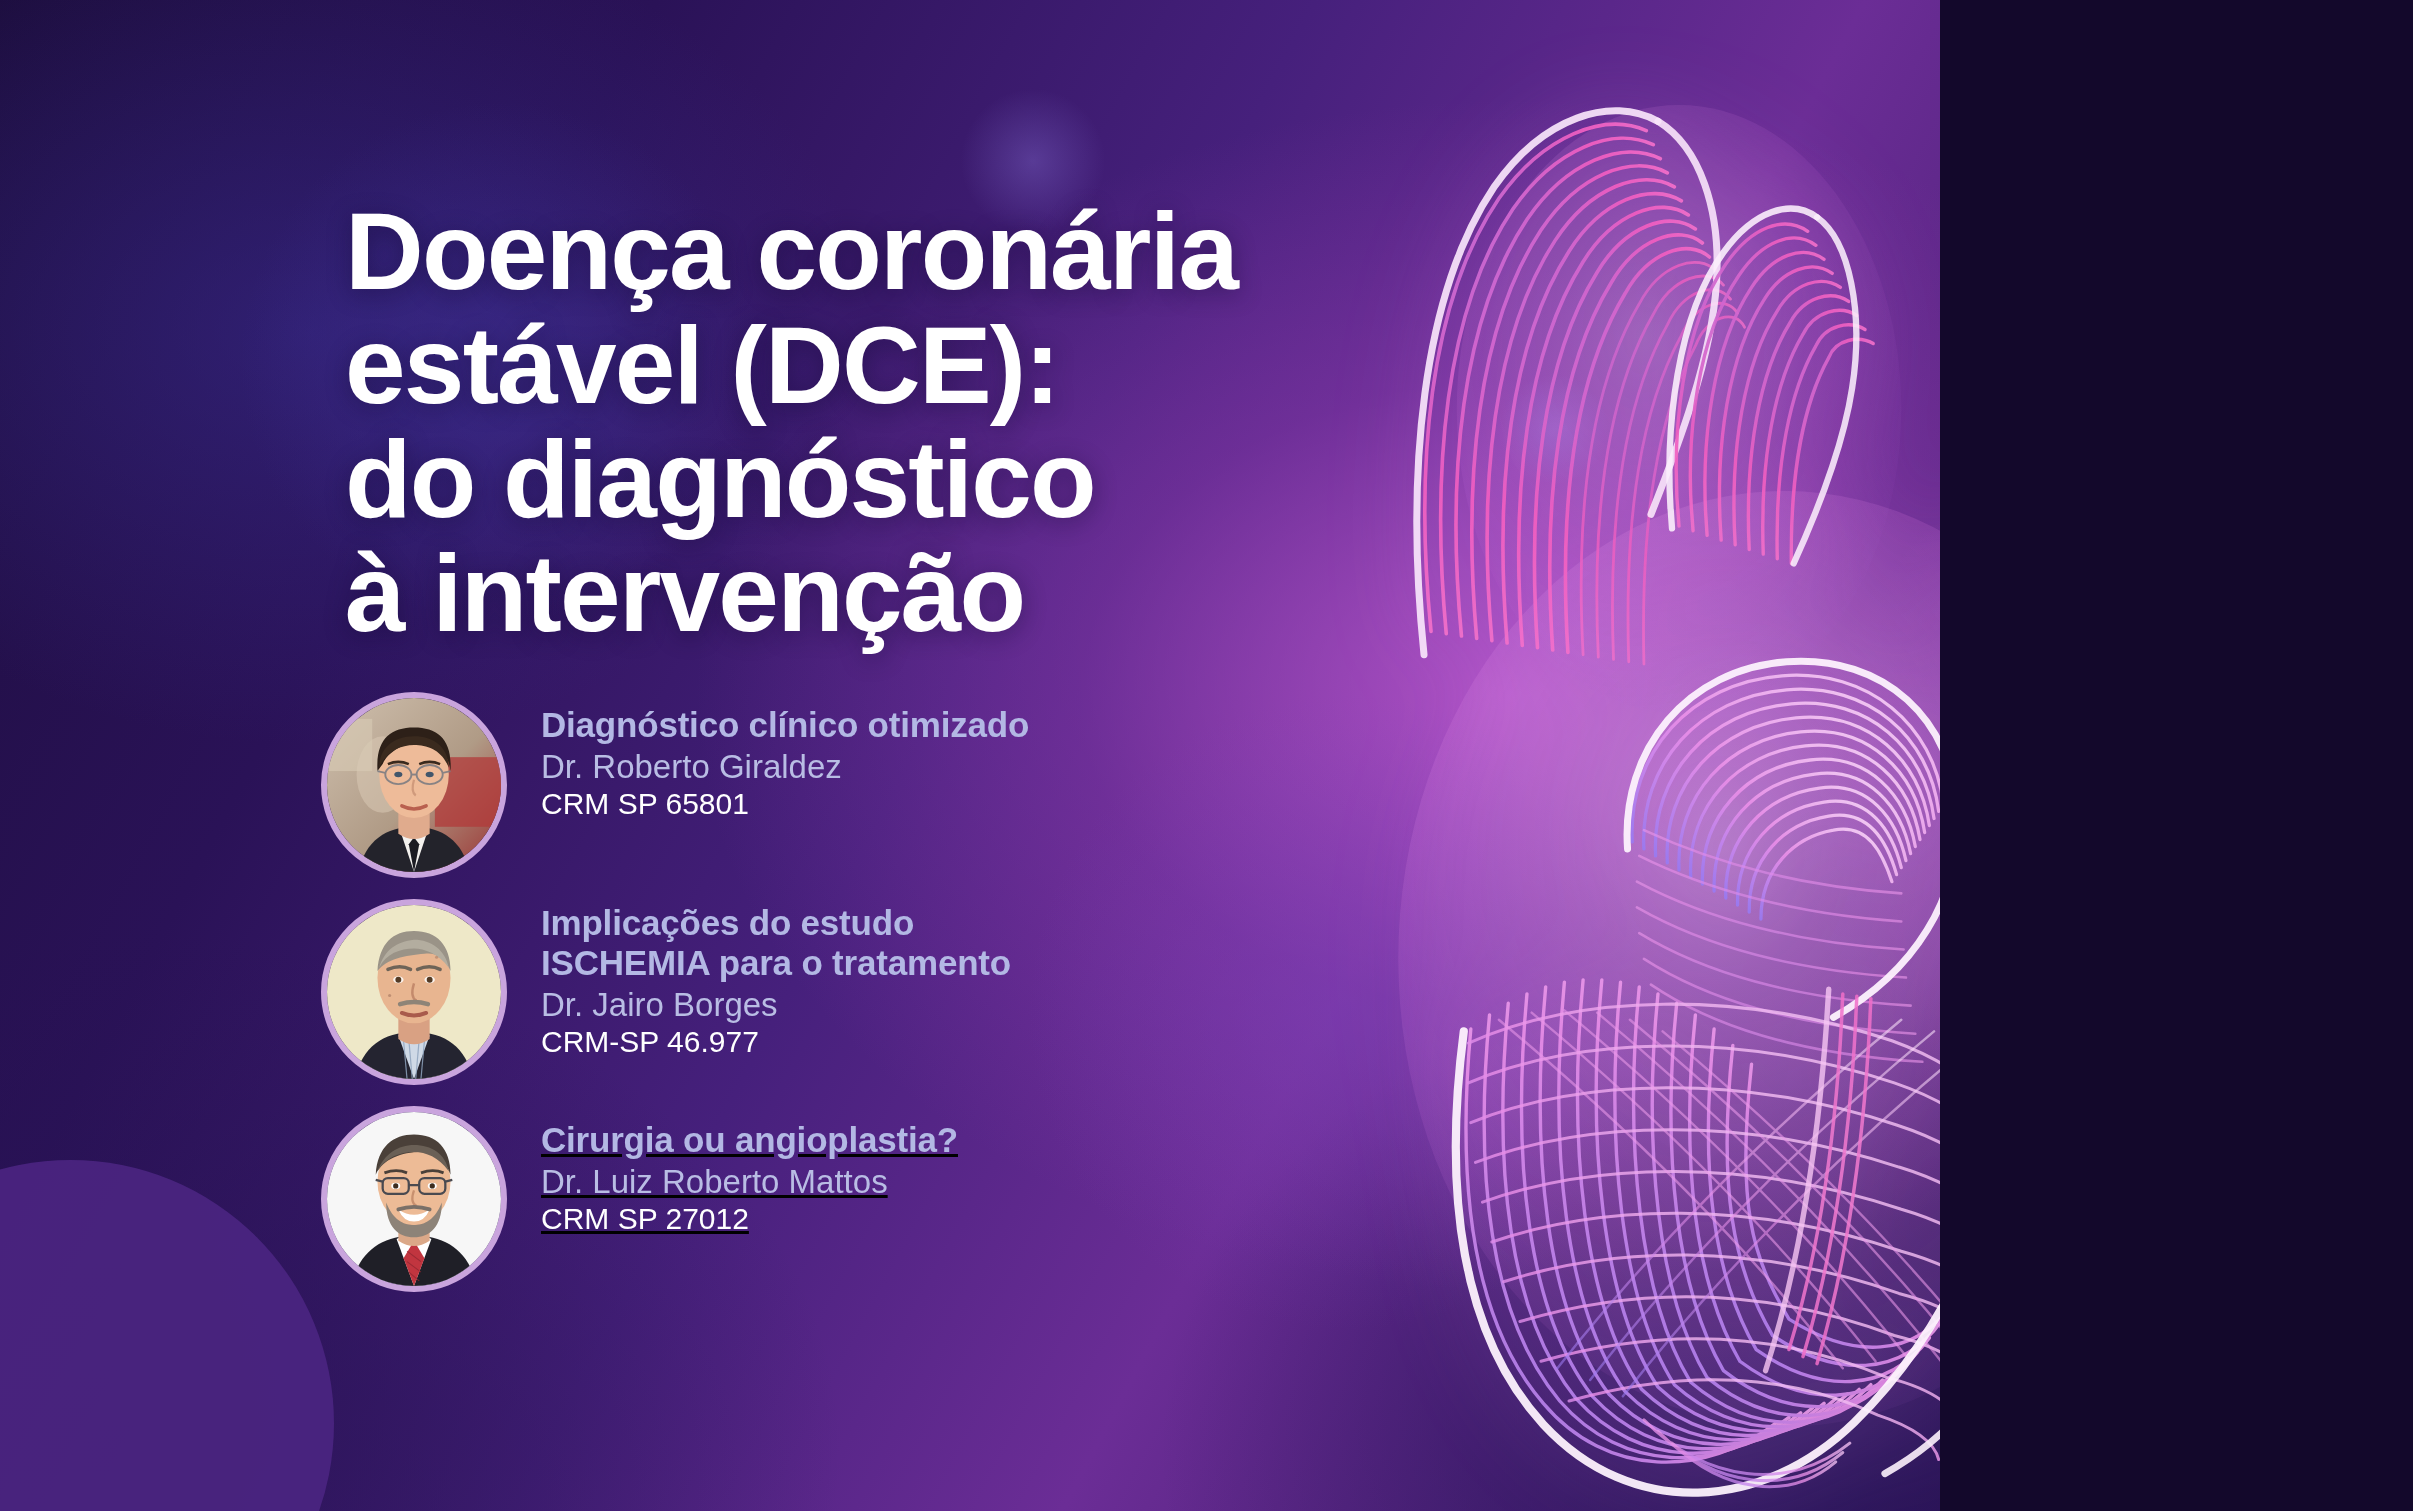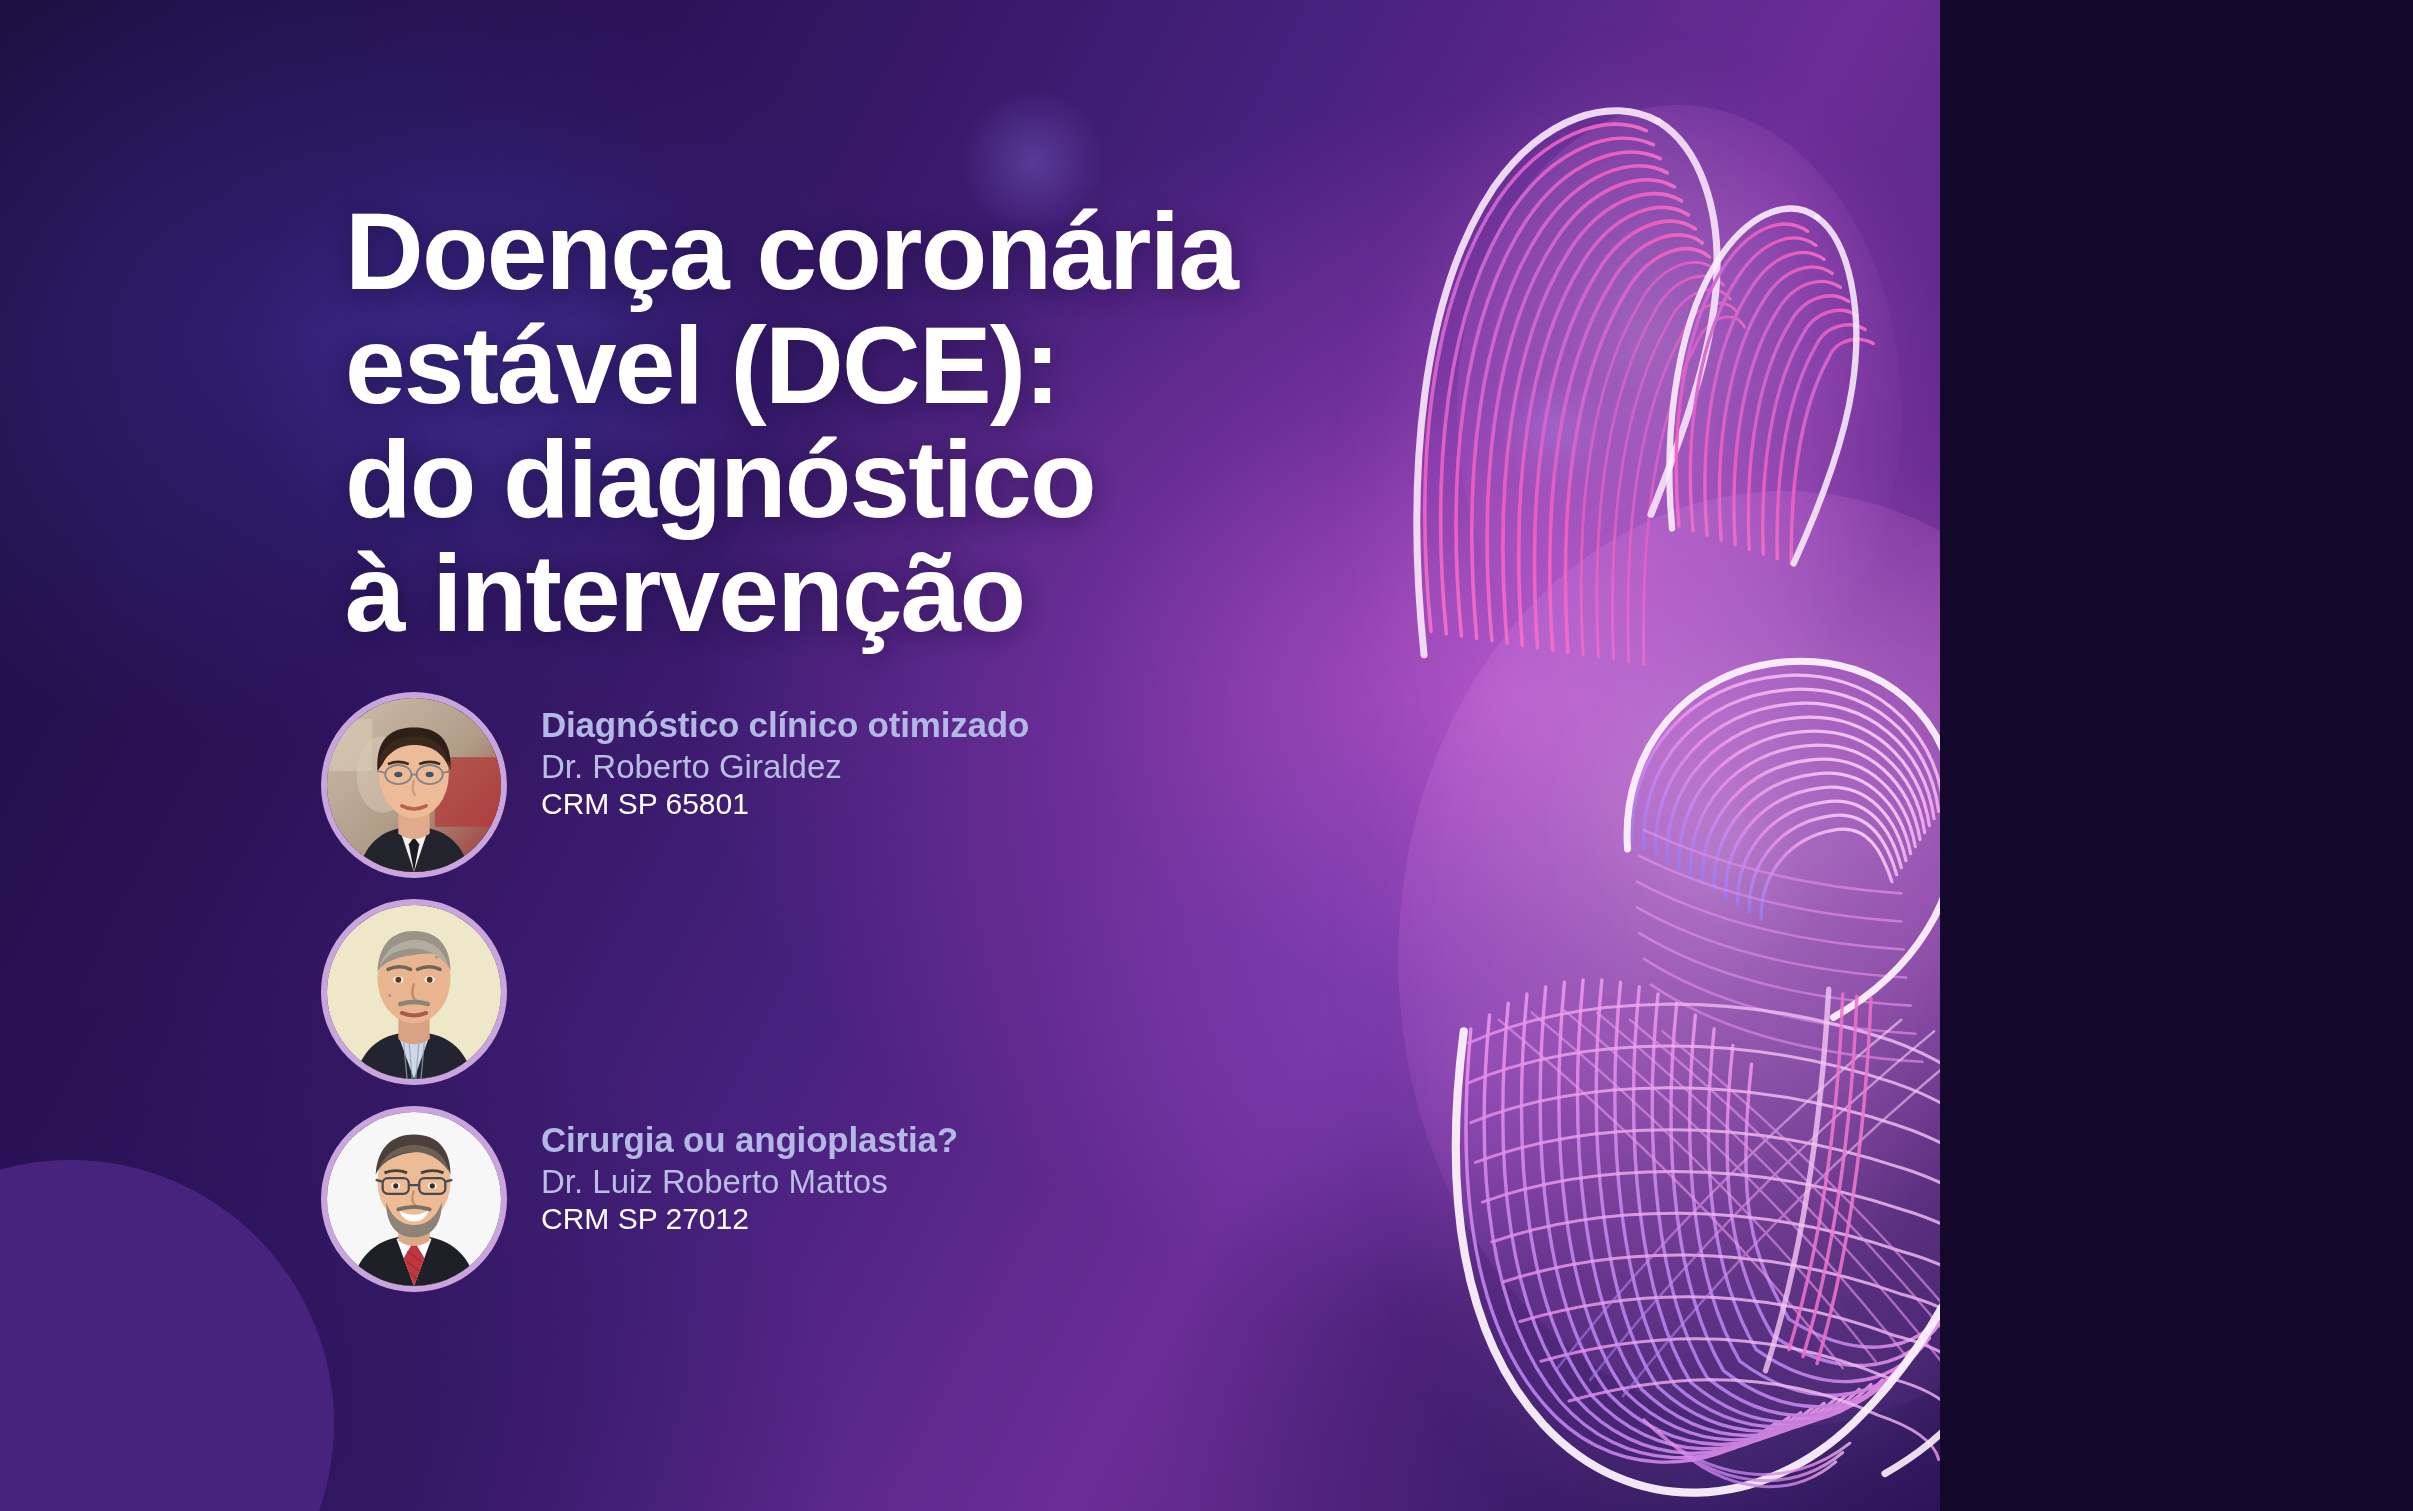--- a/index.html
+++ b/index.html
@@ -446,6 +446,12 @@
           <circle cx="63" cy="30" r=".9" fill="#b4846a" opacity=".7"></circle>
         </svg>
       </div>
+      <div class="spk-text">
+        <div class="spk-topic">Implicações do estudo
+ISCHEMIA para o tratamento</div>
+        <div class="spk-name">Dr. Jairo Borges</div>
+        <div class="spk-crm">CRM-SP 46.977</div>
+      </div>
     </div>
 
     <div class="spk r3">

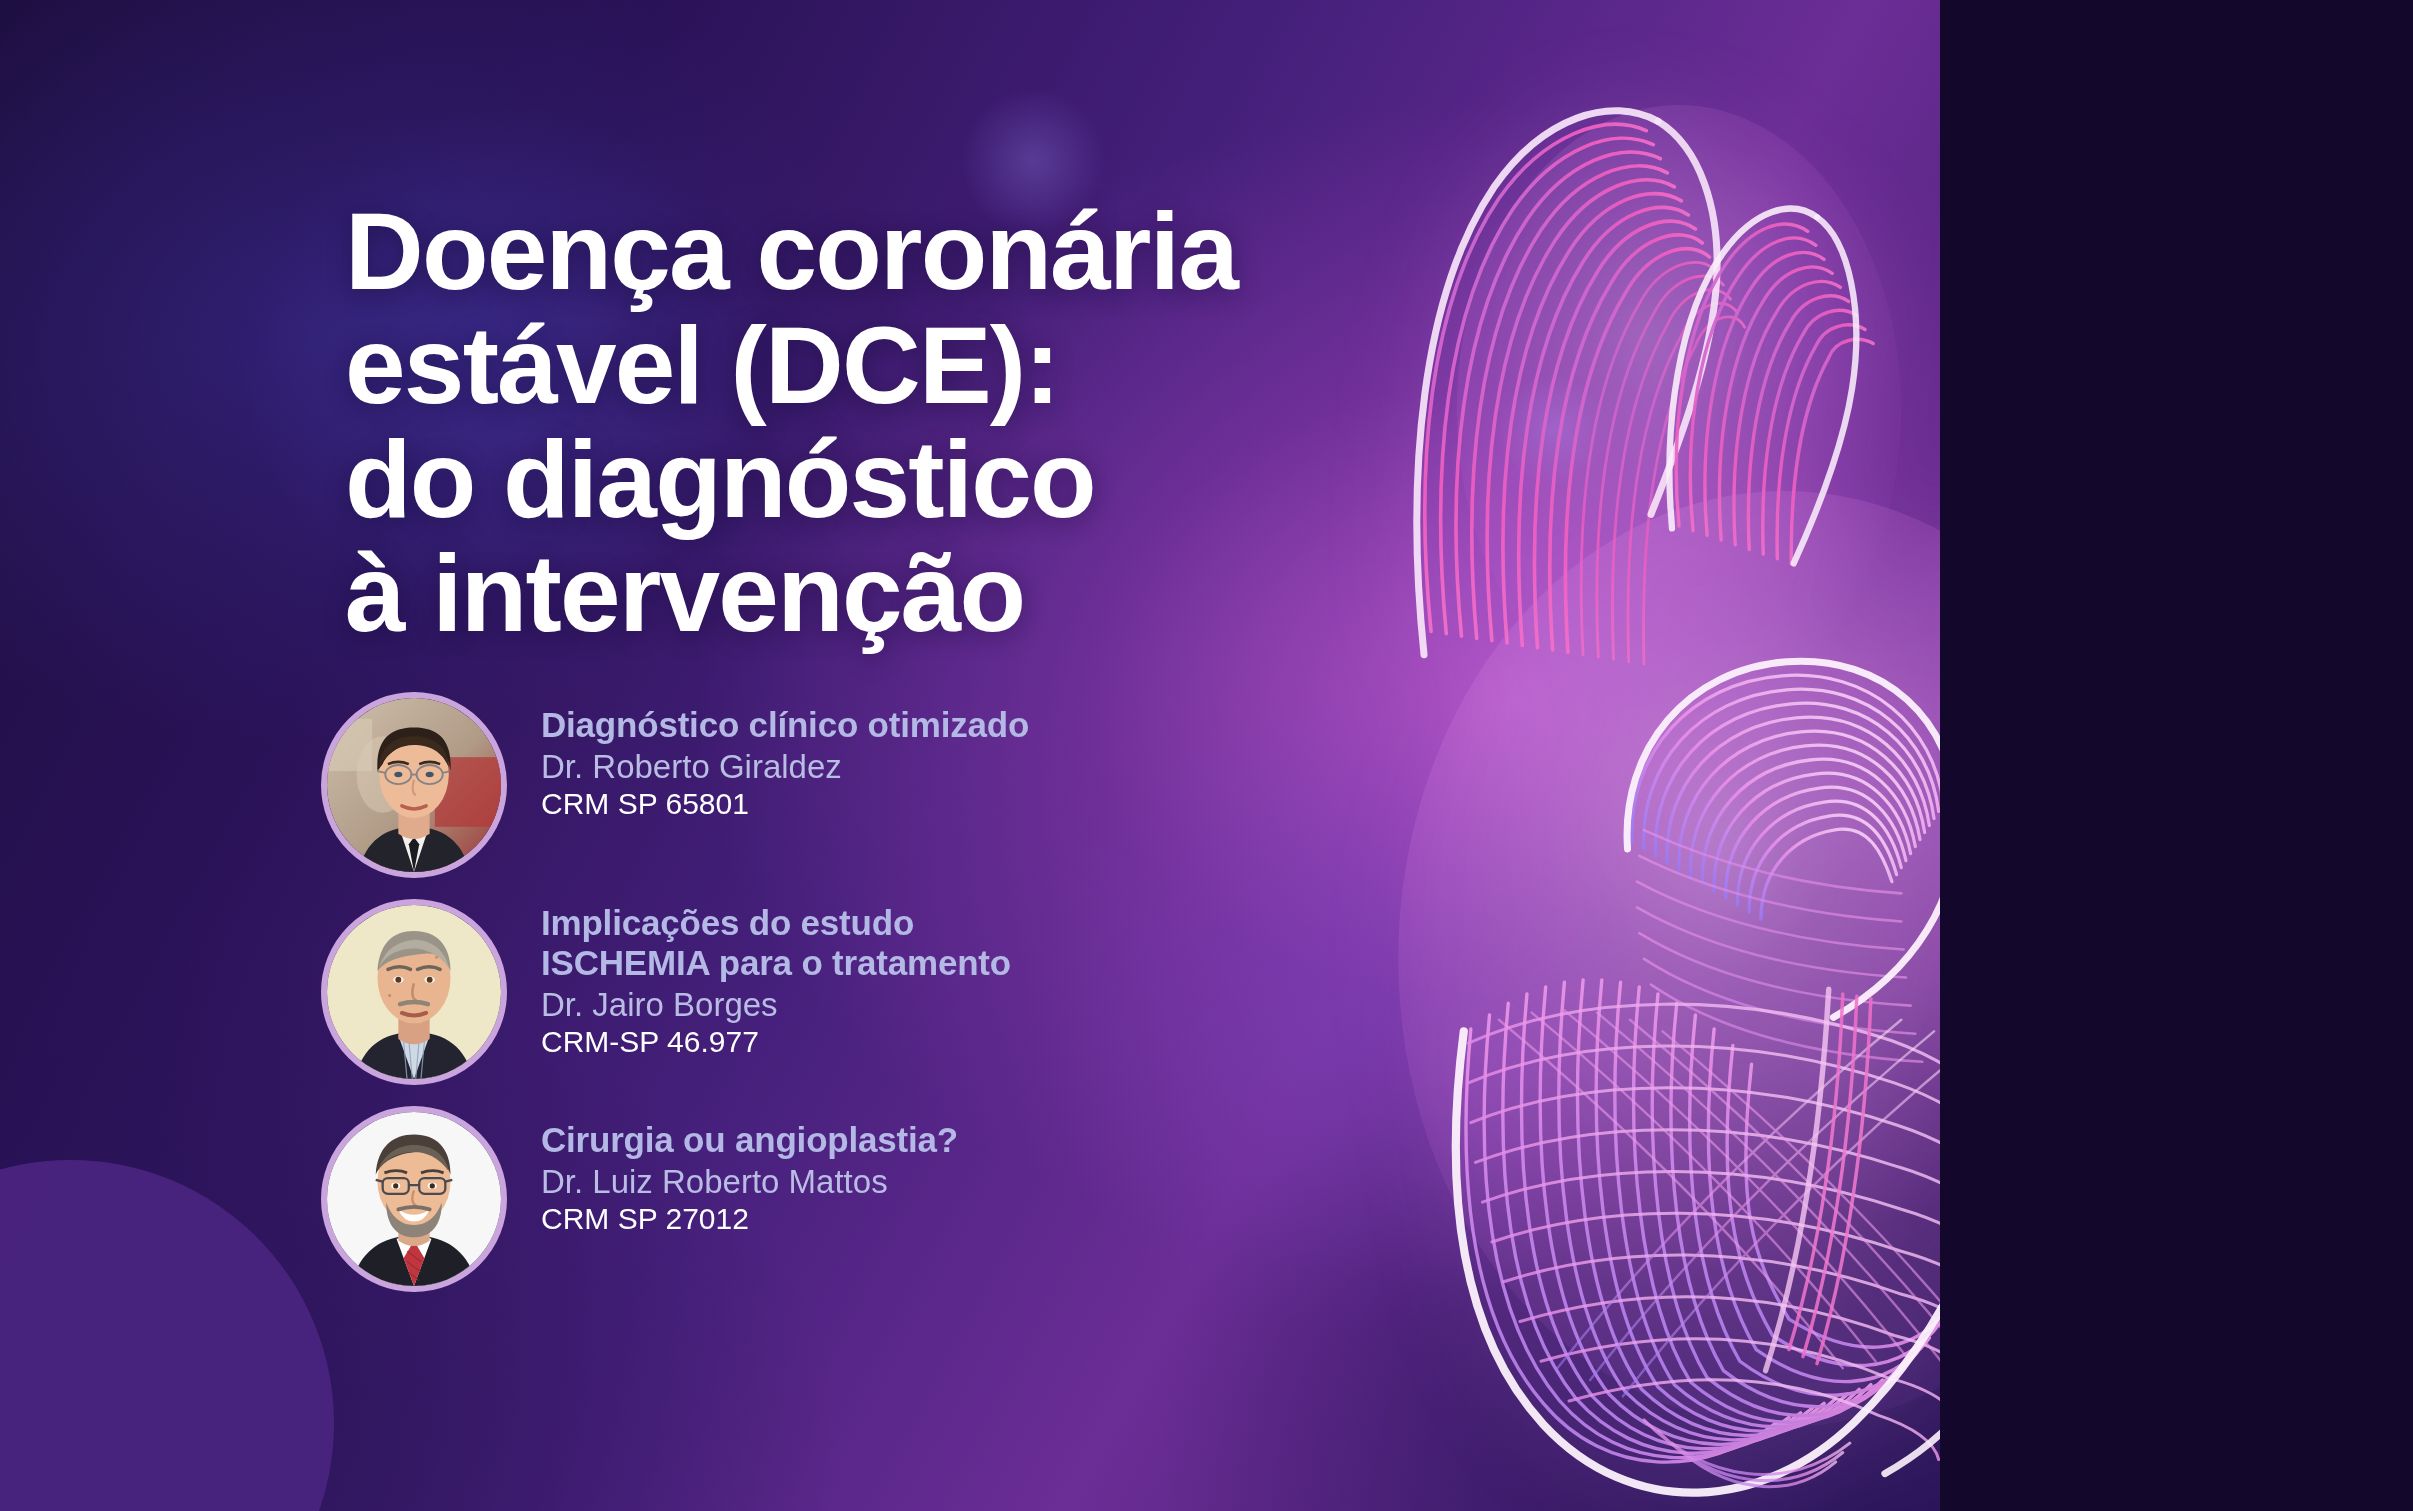--- a/index.html
+++ b/index.html
@@ -121,7 +121,7 @@
     margin:0;
   }
   .r2 .spk-text{padding-top:3.5px;}
-  .r3 .spk-text{padding-top:14px;}
+  .r3 .spk-text{padding-top:14px;text-decoration:underline;}
 </style>
 </head>
 <body>

